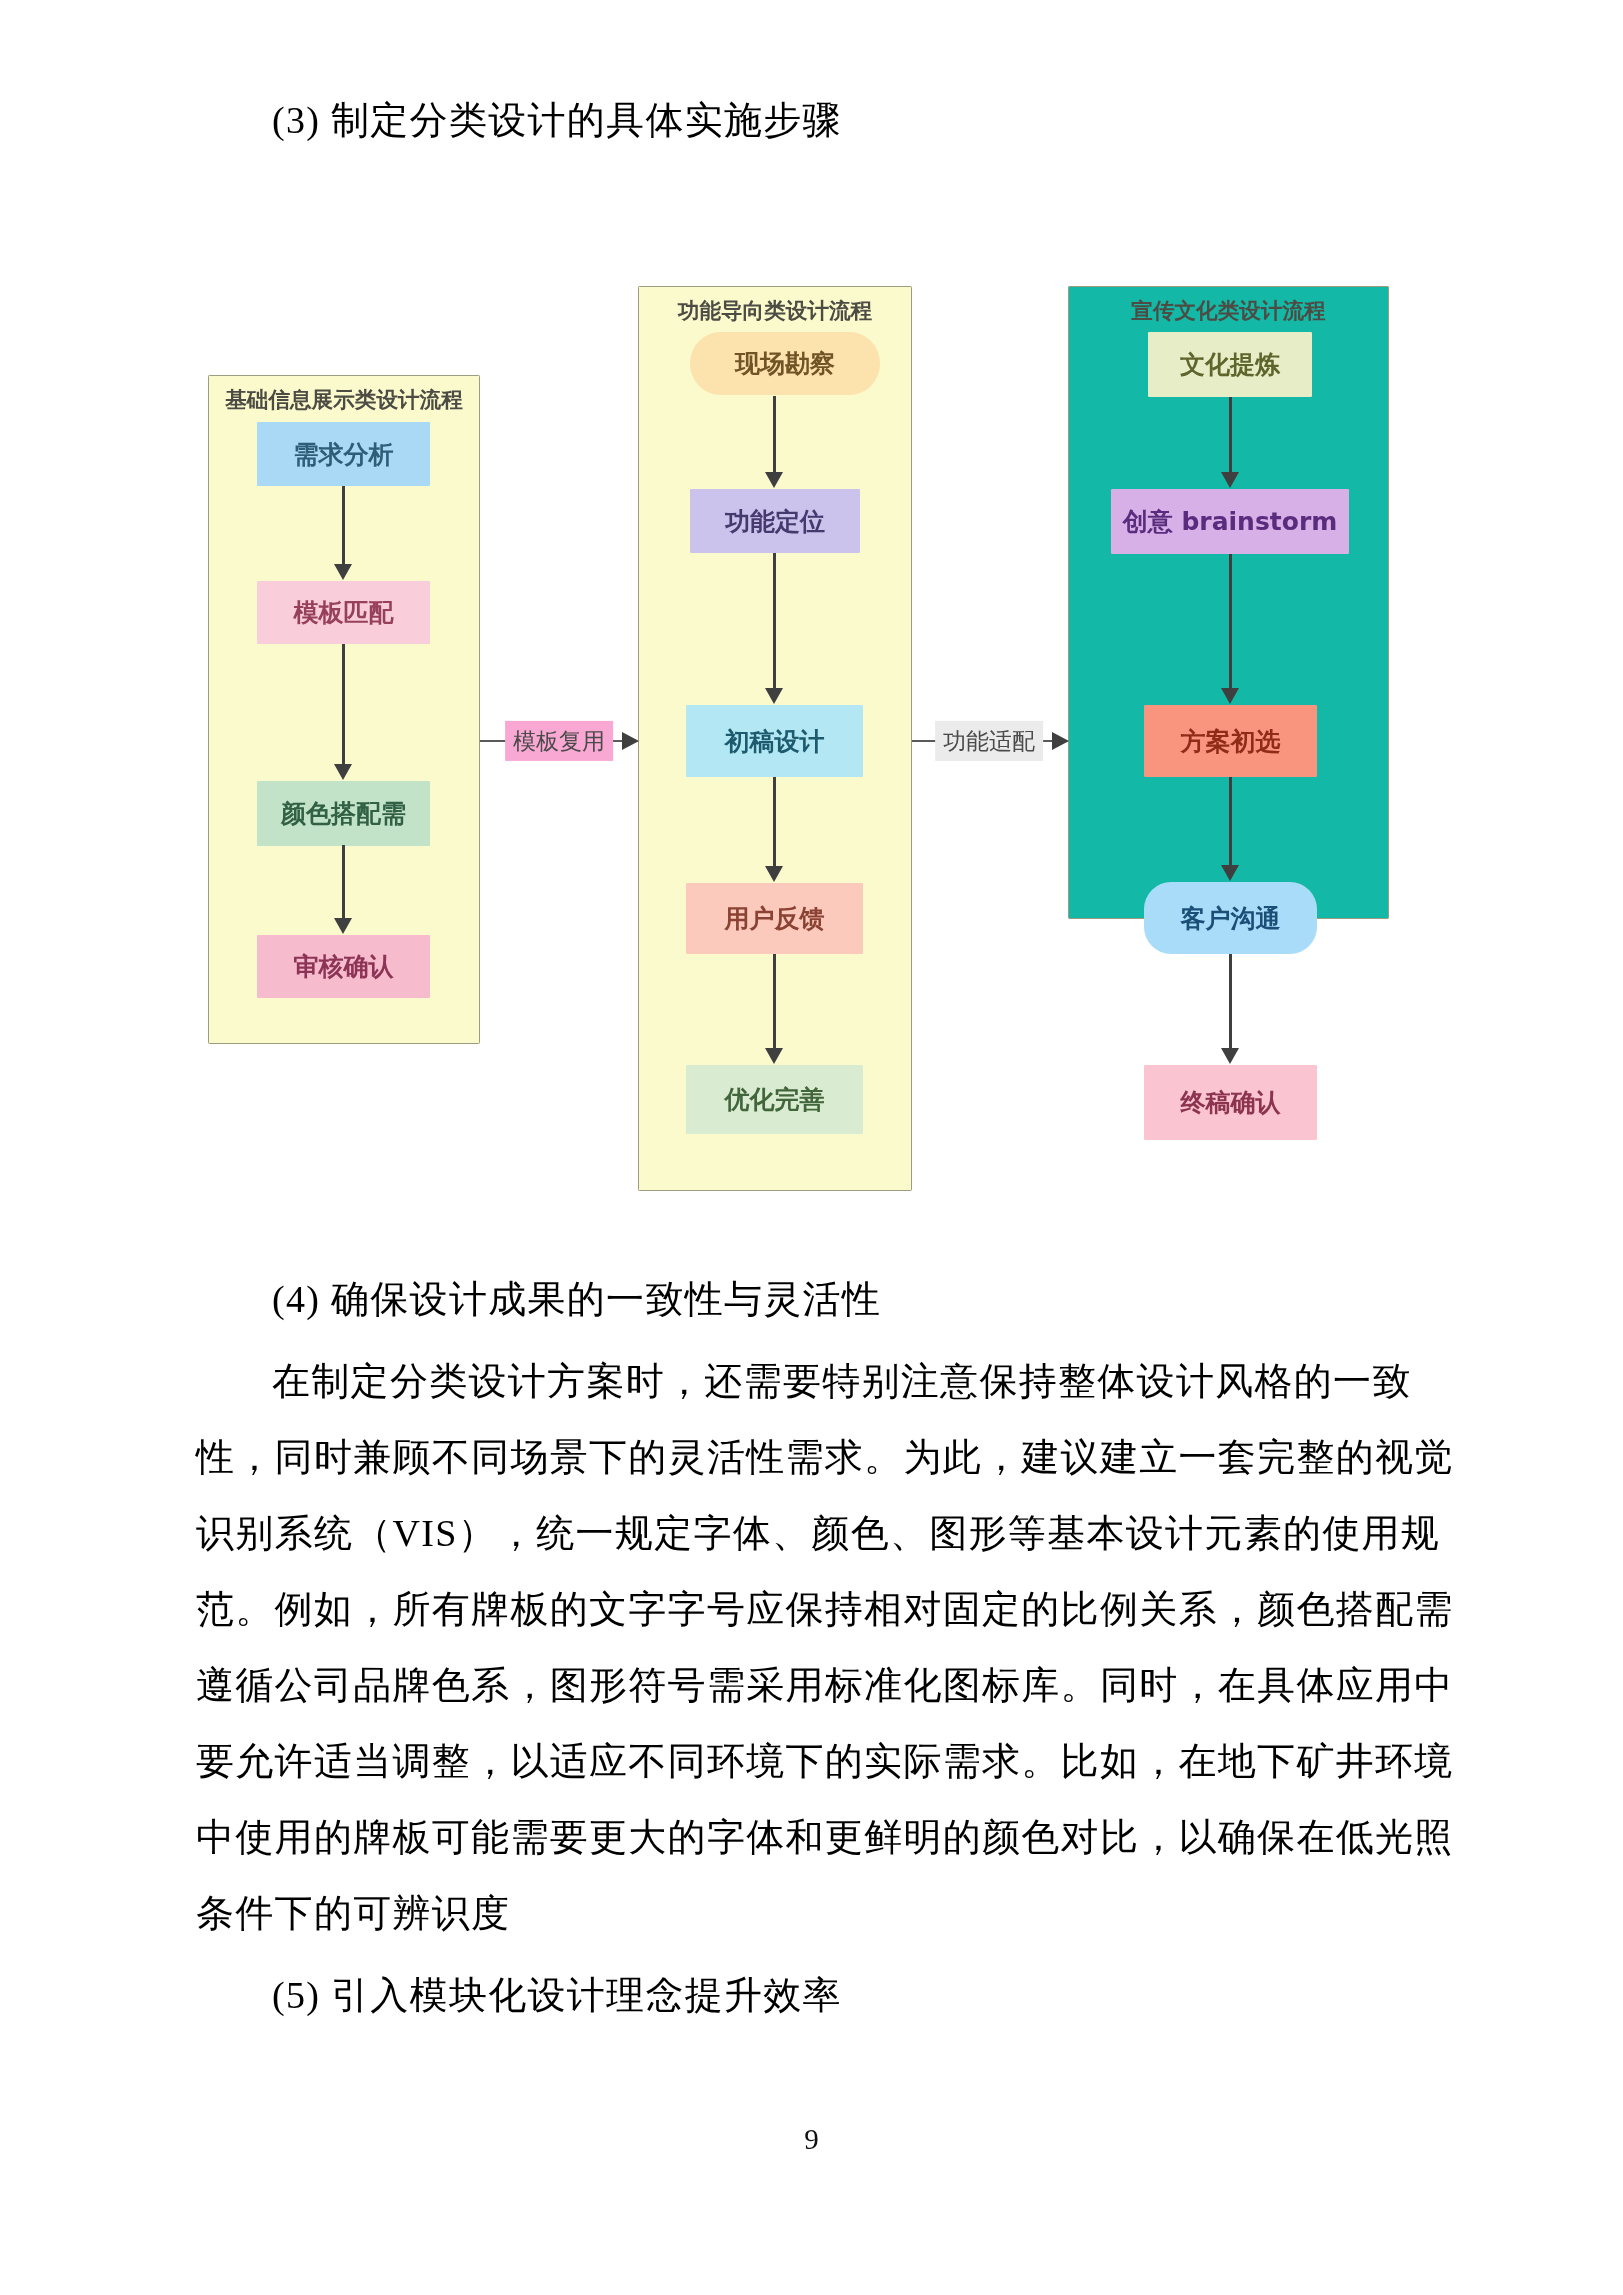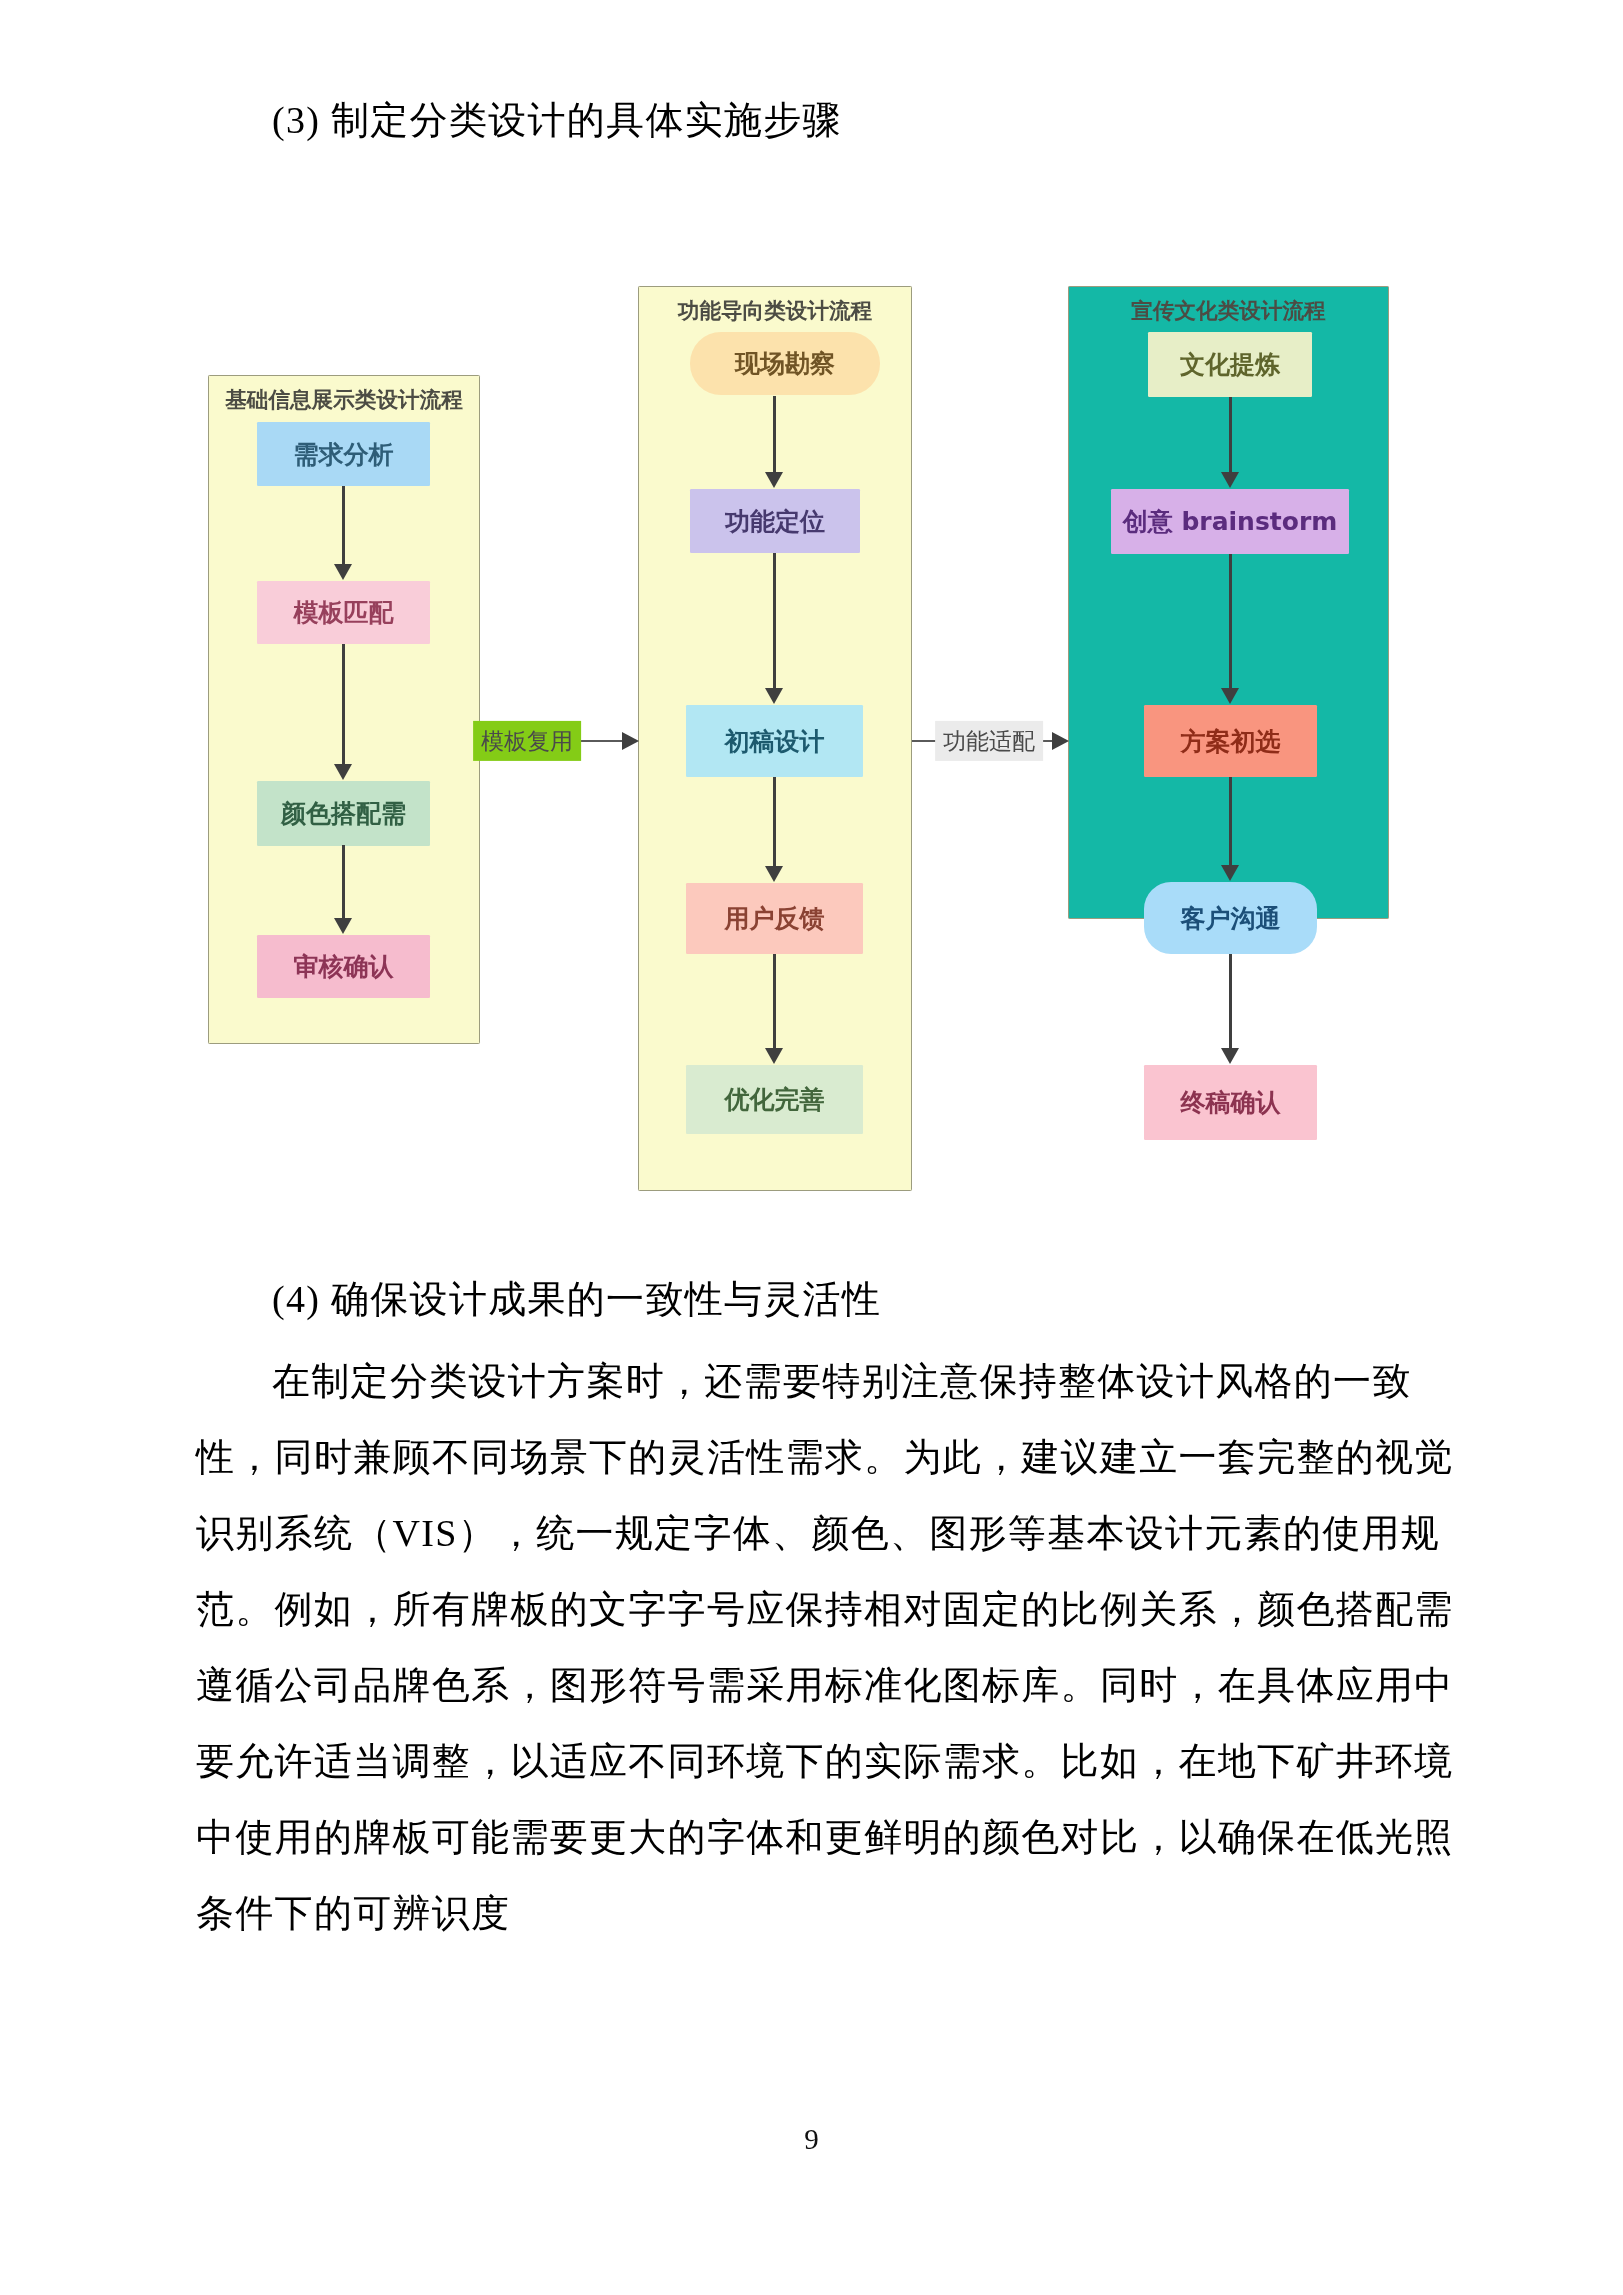--- a/index.html
+++ b/index.html
@@ -130,7 +130,7 @@
     <div class="varrow" style="left:1229px;top:954px;height:94px;"></div>
 
     <div class="harrow" style="left:480px;top:740px;width:143px;"></div>
-    <div class="conn-label" style="left: 527px; top: 741px; background-color: #84cc16;">模板复用</div>
+    <div class="conn-label" style="left: 559px; top: 741px; background-color: #f9a8d4;">模板复用</div>
 
     <div class="harrow" style="left:912px;top:740px;width:141px;"></div>
     <div class="conn-label" style="left: 989px; top: 741px; background-color: rgb(235, 235, 235);">功能适配</div>

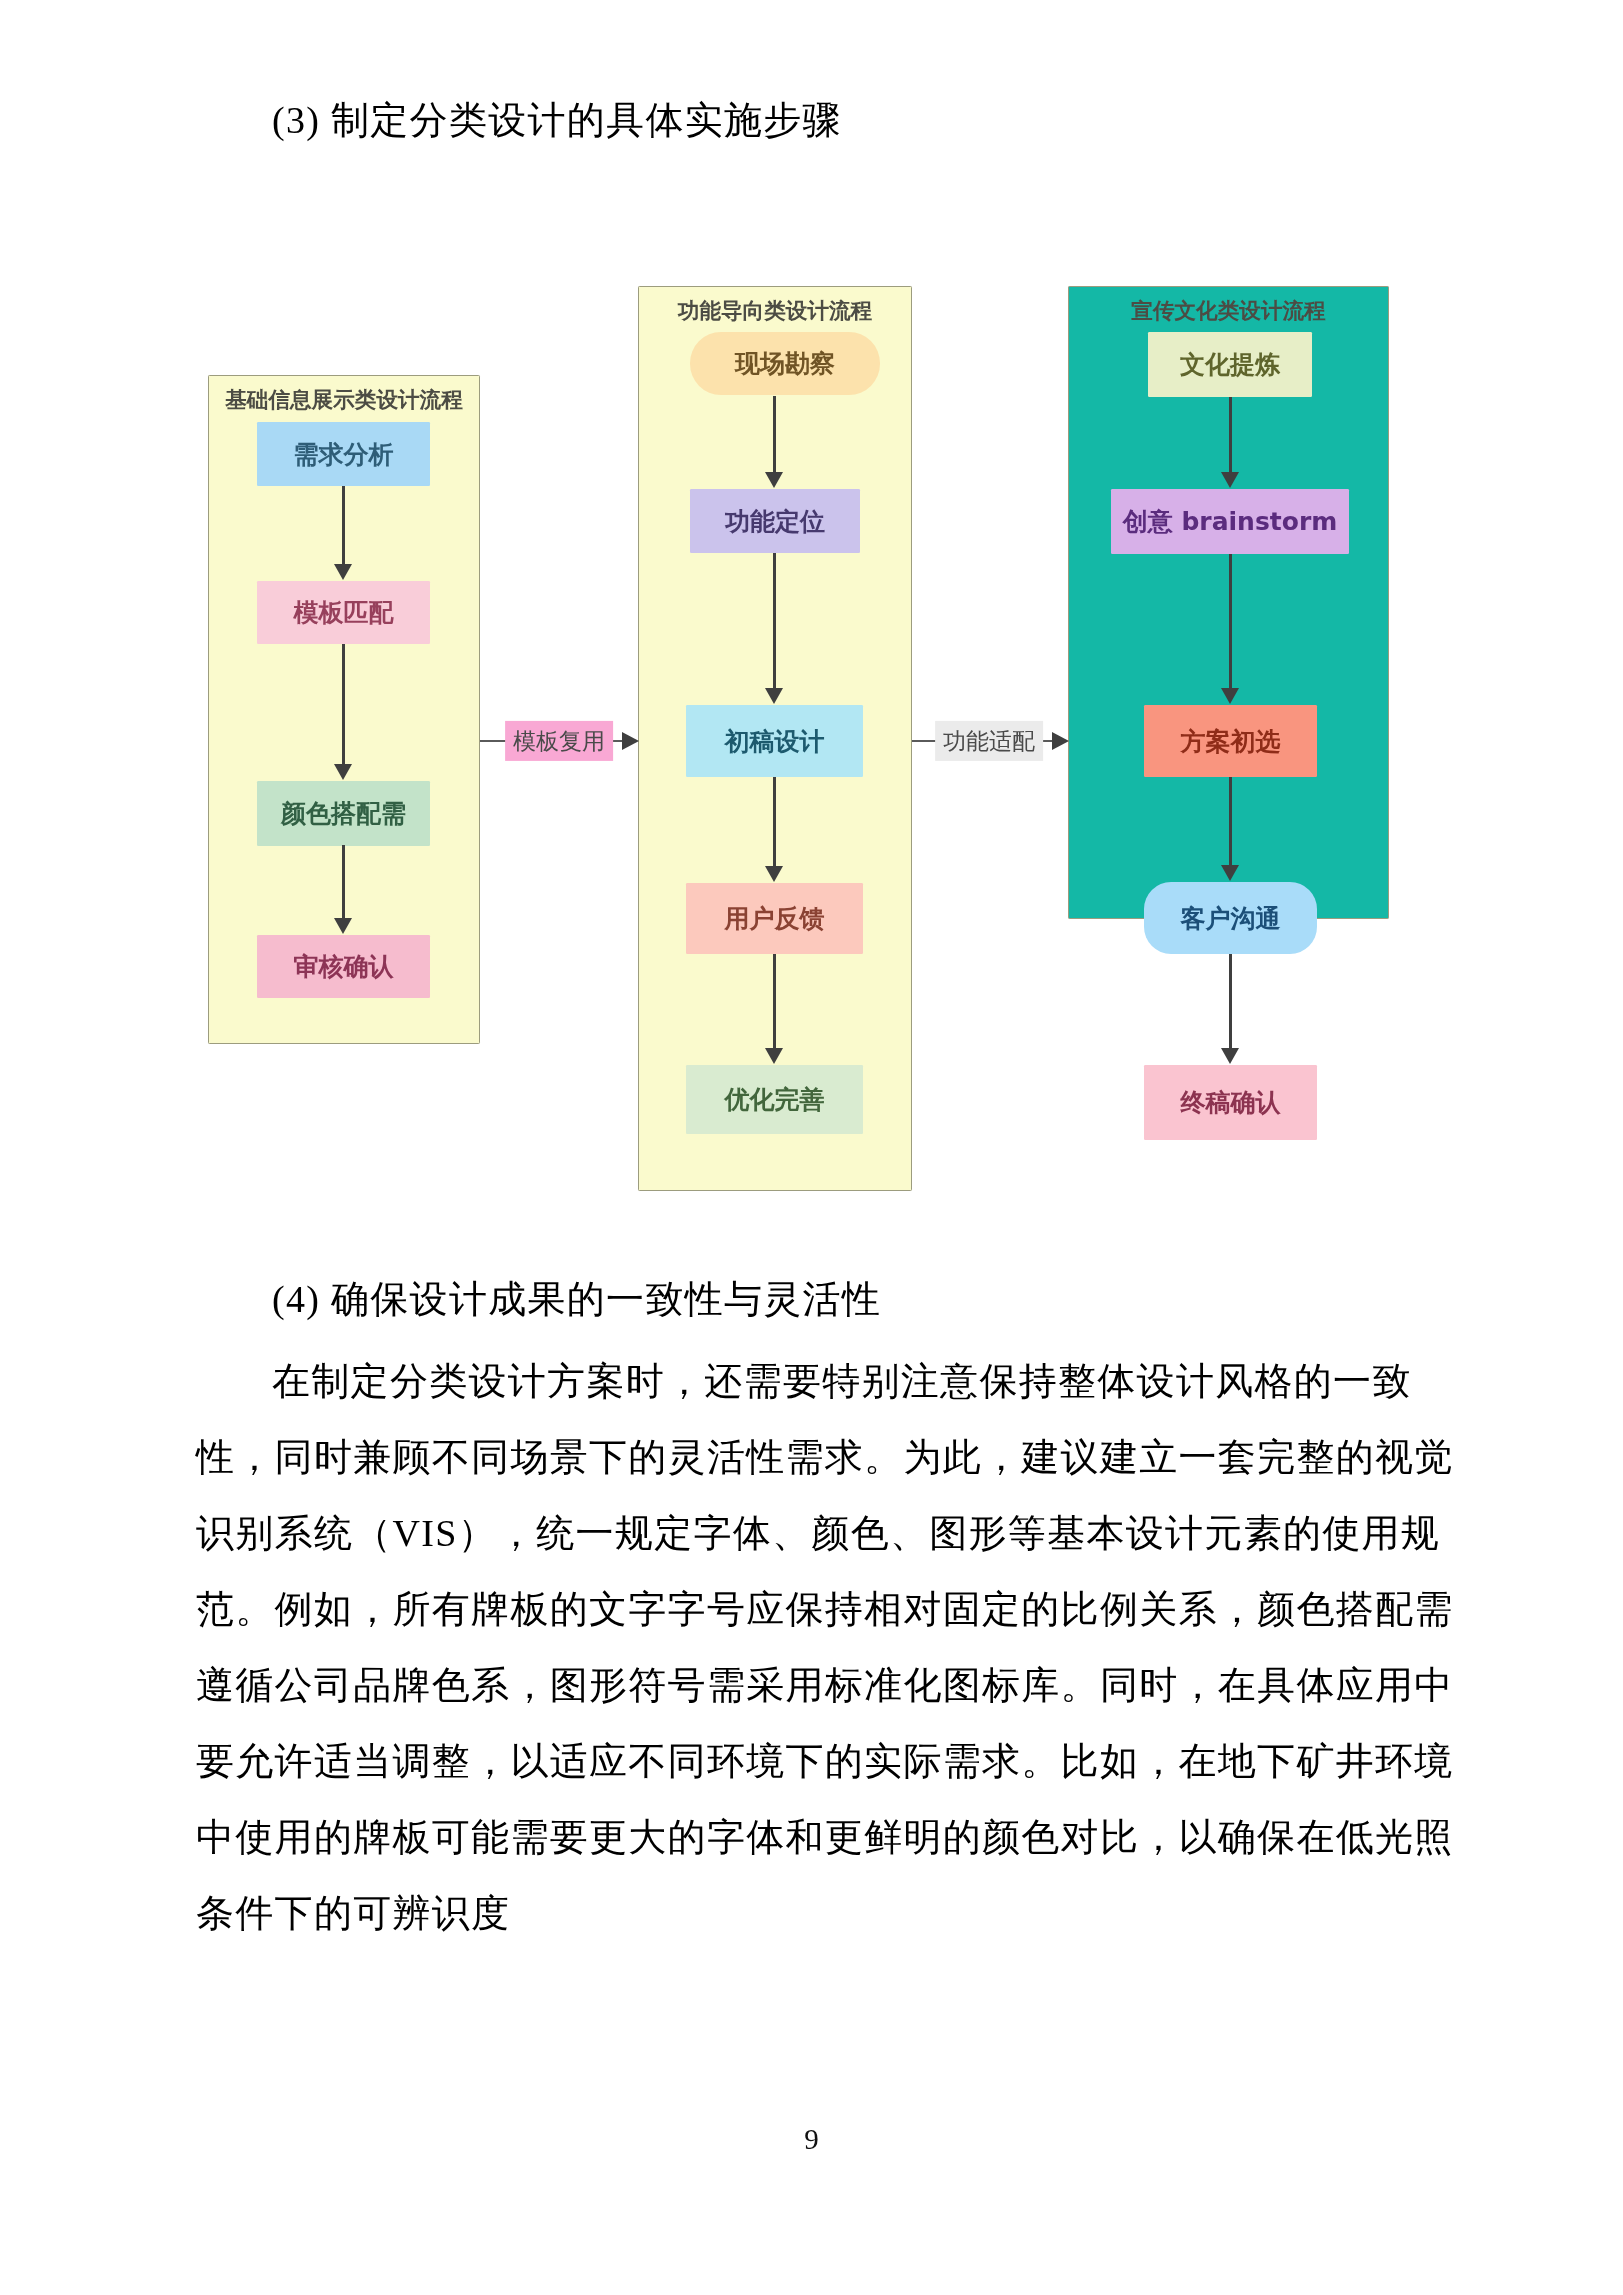--- a/index.html
+++ b/index.html
@@ -149,6 +149,7 @@
     <div class="pline" style="top:1890px;">条件下的可辨识度</div>
   </div>
 
+  <div class="heading" style="top:1972px;">(5) 引入模块化设计理念提升效率</div>
 
   <div class="pageno">9</div>
 

